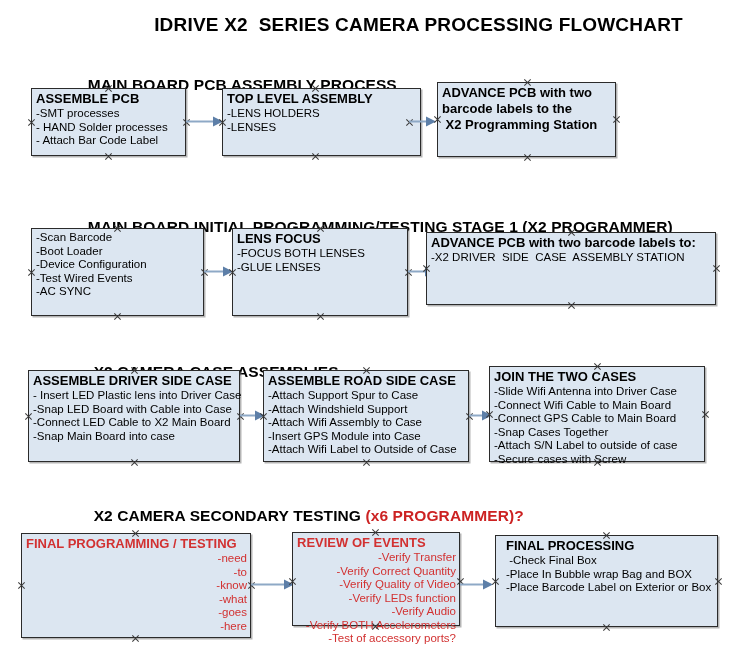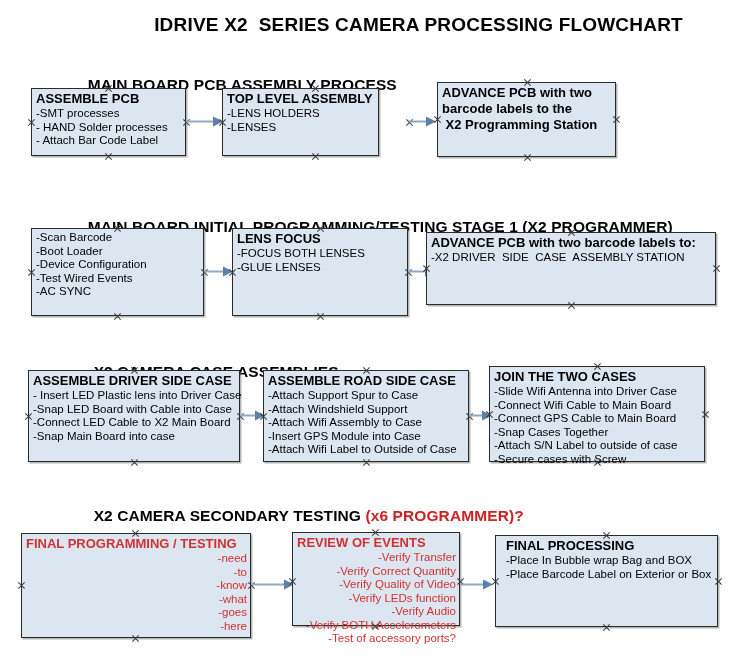--- a/index.html
+++ b/index.html
@@ -112,7 +112,7 @@
     <polygon points="27,2.5 37,7.5 27,12.5" fill="#5d7fa8"></polygon>
   </svg>
 
-  <div class="abs node" style="left:222px; top:88px; width:157px; height:68px;">
+  <div class="abs node" style="left:222px; top:88px; width:199px; height:68px;">
     <div class="title">TOP LEVEL ASSEMBLY</div>
     <div class="line">-LENS HOLDERS</div>
     <div class="line">-LENSES</div>

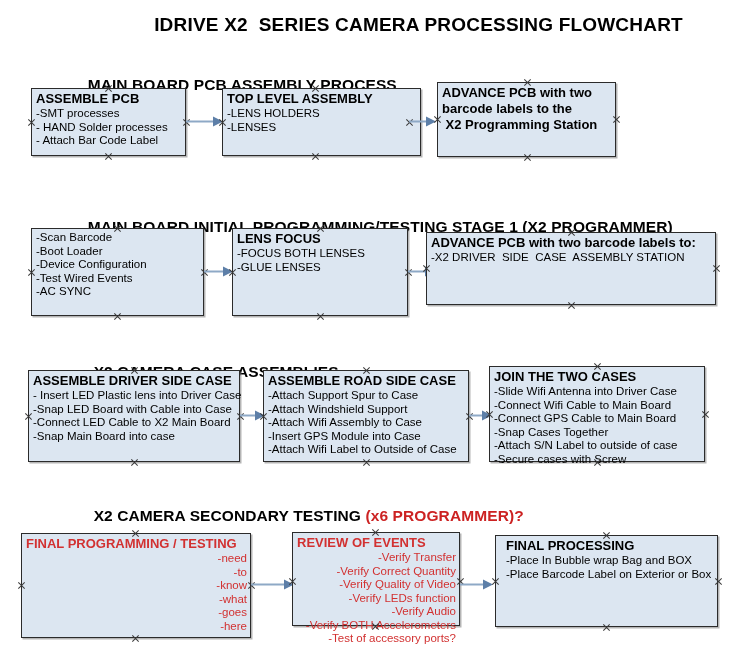--- a/index.html
+++ b/index.html
@@ -280,6 +280,7 @@
 
   <div class="abs node" style="left:495px; top:535px; width:223px; height:92px;padding-left:10px;">
     <div class="title">FINAL PROCESSING</div>
+    <div class="line"> -Check Final Box</div>
     <div class="line">-Place In Bubble wrap Bag and BOX</div>
     <div class="line">-Place Barcode Label on Exterior or Box</div>
   </div>

